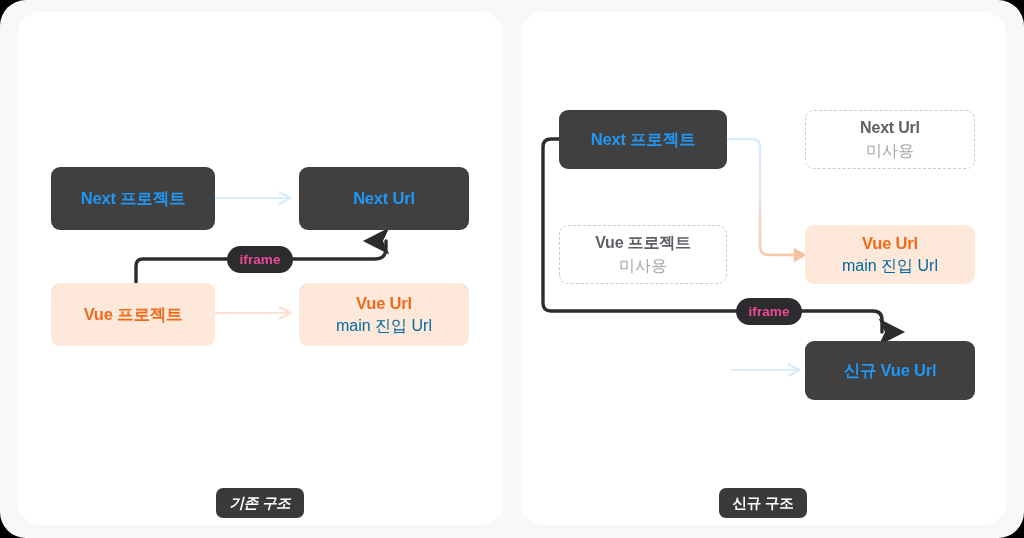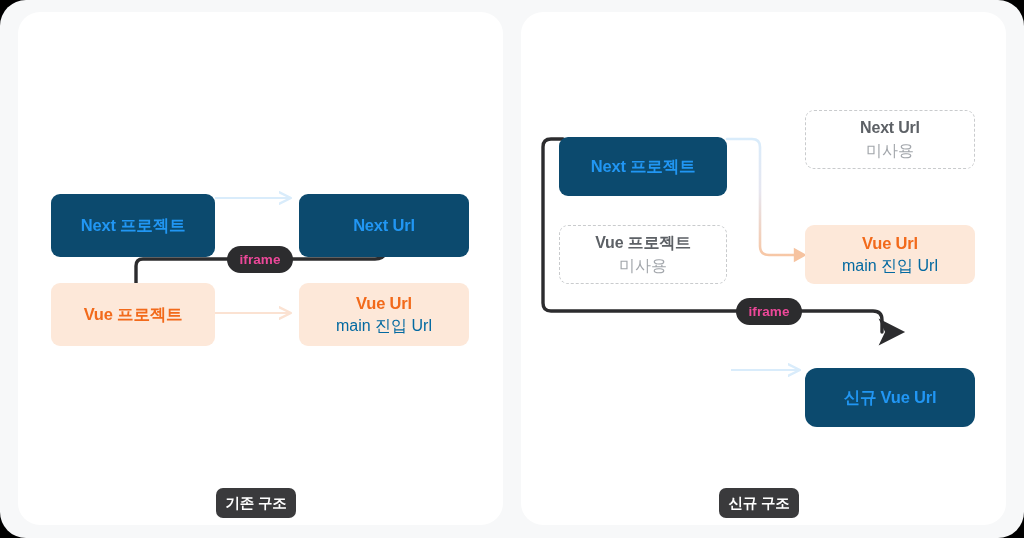--- a/index.html
+++ b/index.html
@@ -55,7 +55,7 @@
     margin-top: 3px;
   }
 
-  .node.blue  { background: #0c4a6e; margin-top: 27px; }
+  .node.blue  { background: #404040; }
   .node.blue .title  { color: #2196f3; font-size: 16.5px; }
 
   .node.orange { background: #fde8d9; }

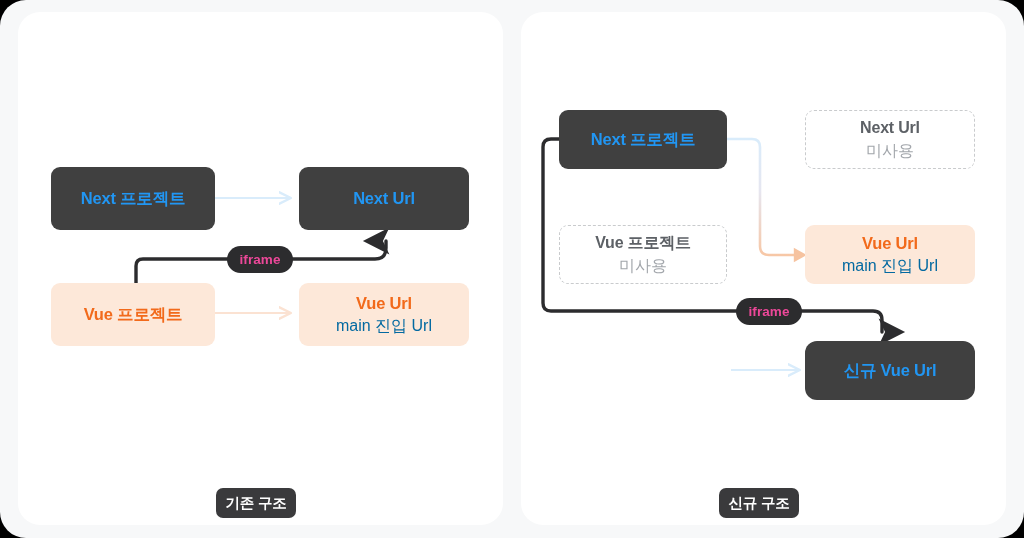--- a/index.html
+++ b/index.html
@@ -198,7 +198,7 @@
     </div>
 
 
-    <div class="node blue" style="left:284px; top:329px; width:170px; height:59px;border-radius:12px;">
+    <div class="node blue" style="left:284px; top:329px; width:170px; height:59px;">
       <span class="title">신규 Vue Url</span>
     </div>
 

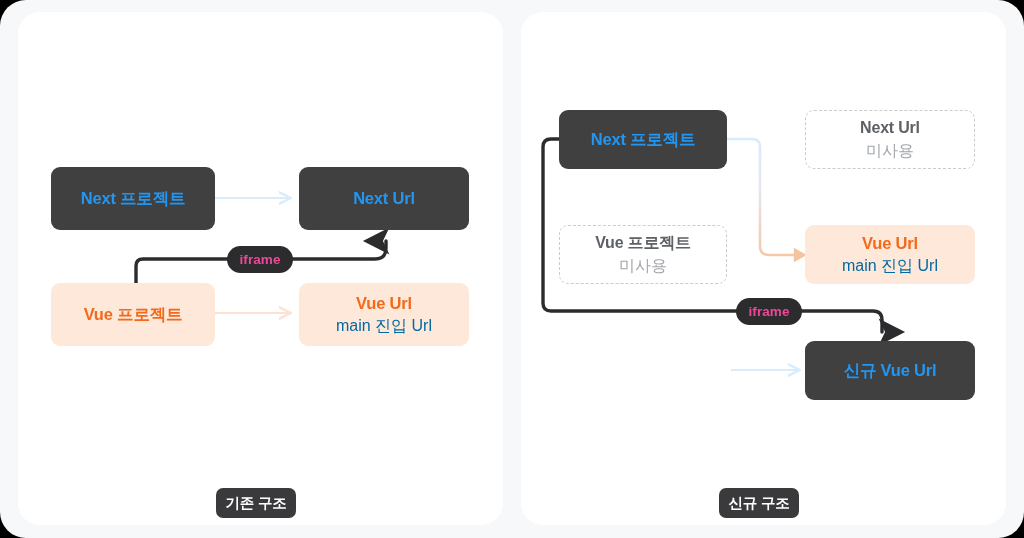--- a/index.html
+++ b/index.html
@@ -146,7 +146,7 @@
       <span>iframe</span>
     </div>
 
-    <div class="caption" style="left:198px; top:476px; width:80px;">
+    <div class="caption" style="left:198px; top:476px; width:88px;font-style:italic;">
       <span>기존 구조</span>
     </div>
   </div>

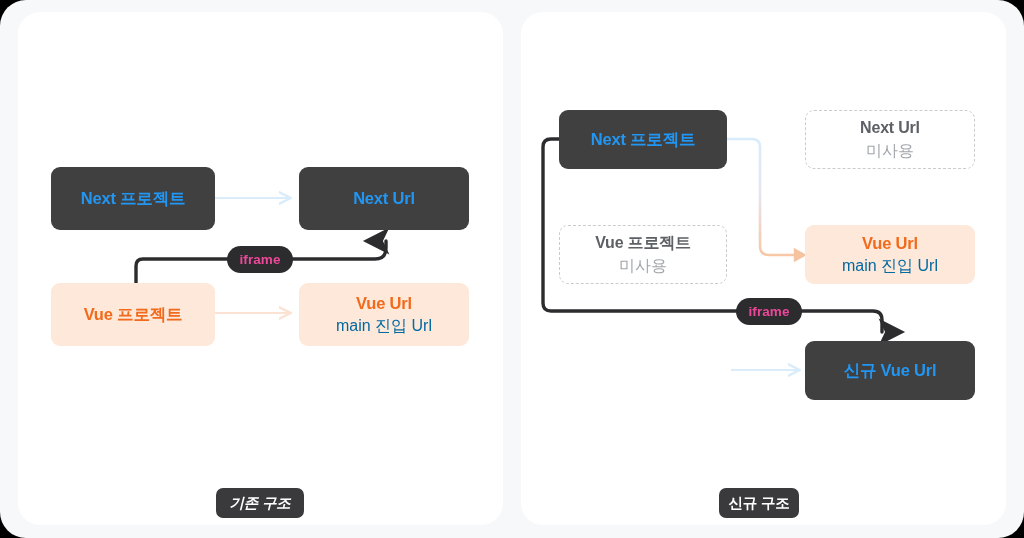--- a/index.html
+++ b/index.html
@@ -206,7 +206,7 @@
       <span>iframe</span>
     </div>
 
-    <div class="caption" style="left:198px; top:476px; width:80px;">
+    <div class="caption" style="left:198px; top:476px; width:88px;">
       <span>신규 구조</span>
     </div>
   </div>

